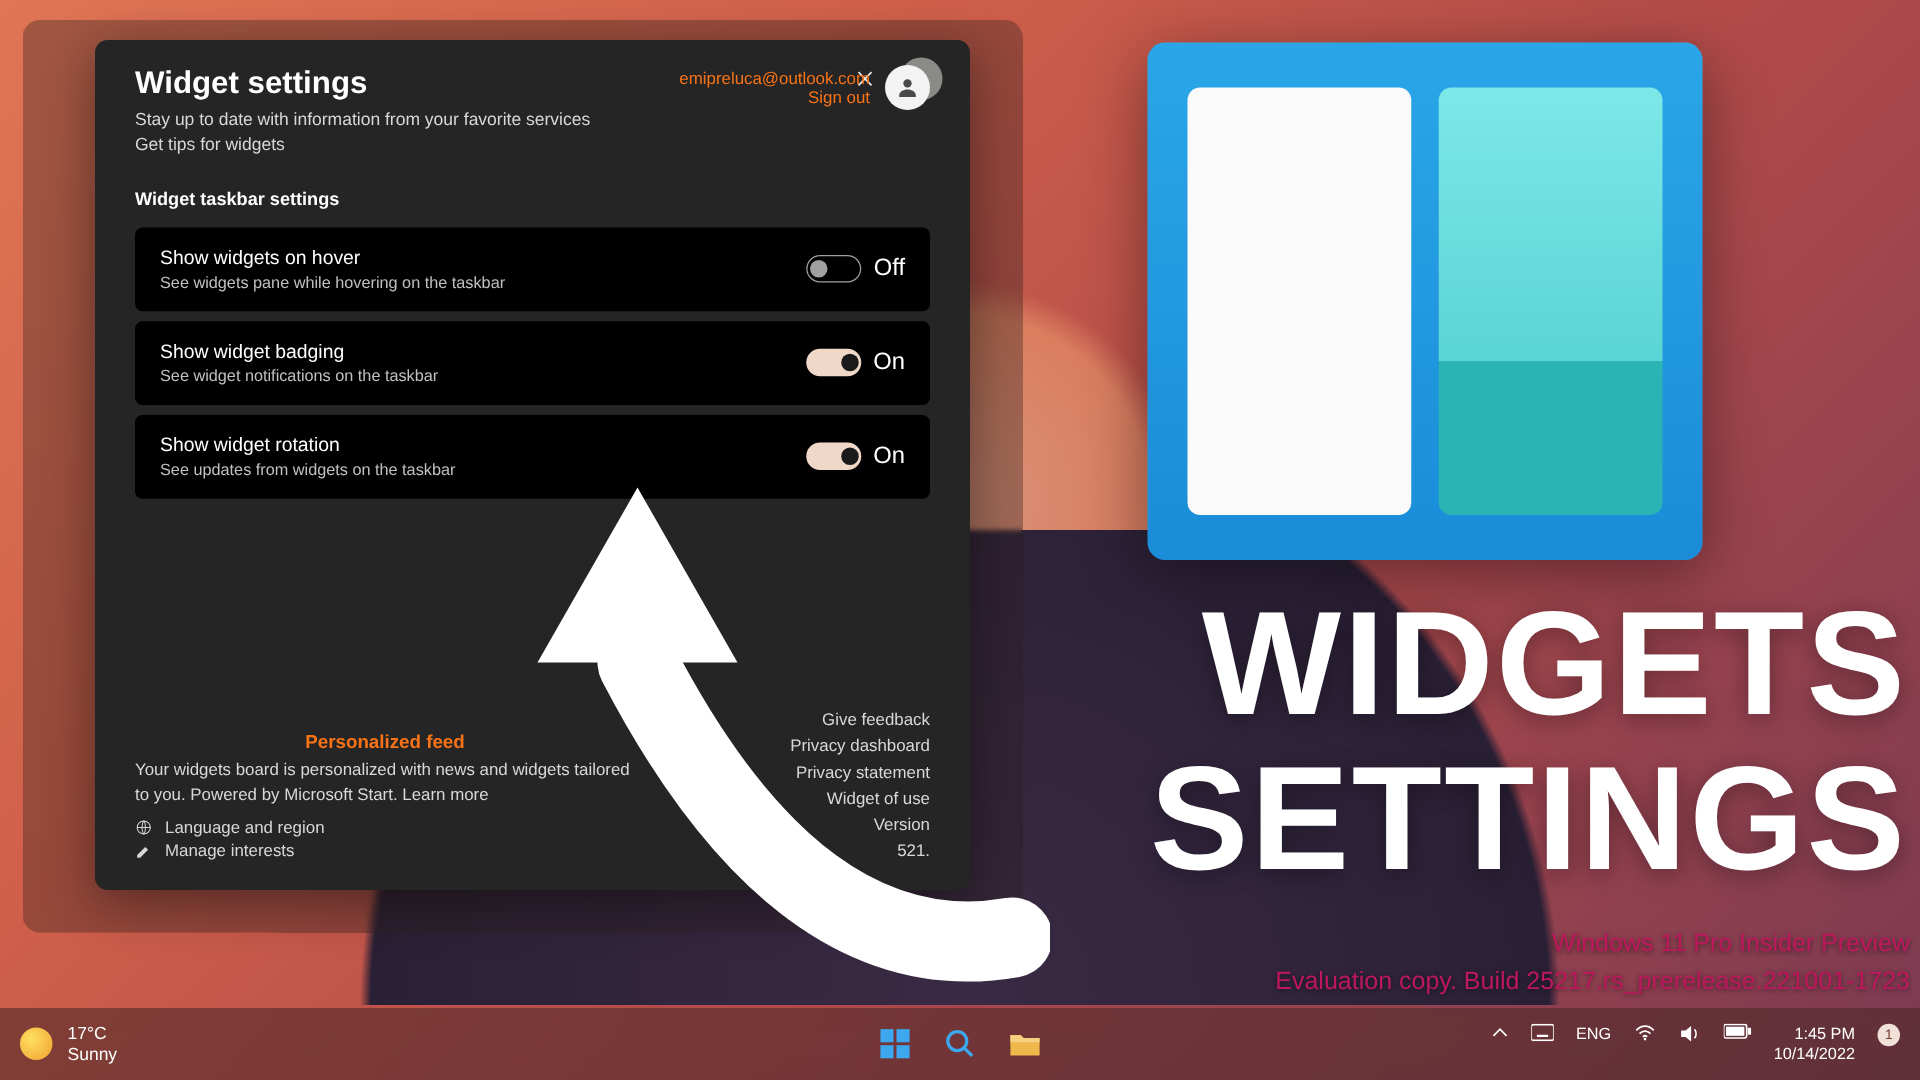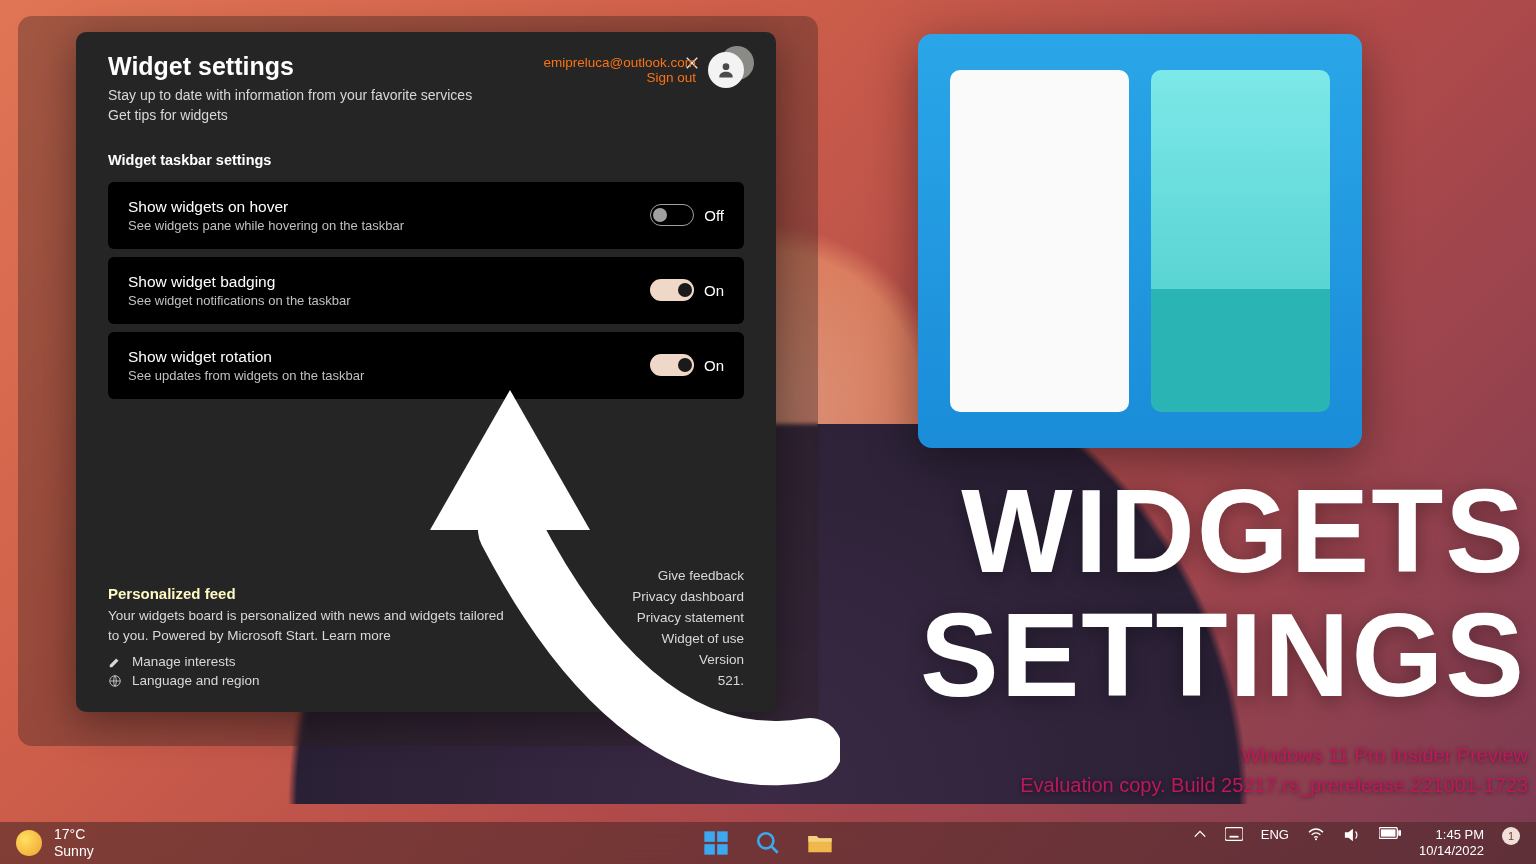--- a/index.html
+++ b/index.html
@@ -97,7 +97,7 @@
   .row-left { max-width: 440px; }
   .row-title { font-size: 15.5px; font-weight: 500; }
   .row-desc { font-size: 13px; color: #c0c0c0; margin-top: 2px; }
-  .toggle-wrap { display: flex; align-items: center; gap: 10px; font-size: 15px; }
+  .toggle-wrap { display: flex; align-items: center; gap: 10px; font-size: 19px; }
   .toggle {
     width: 44px; height: 22px;
     border-radius: 11px;

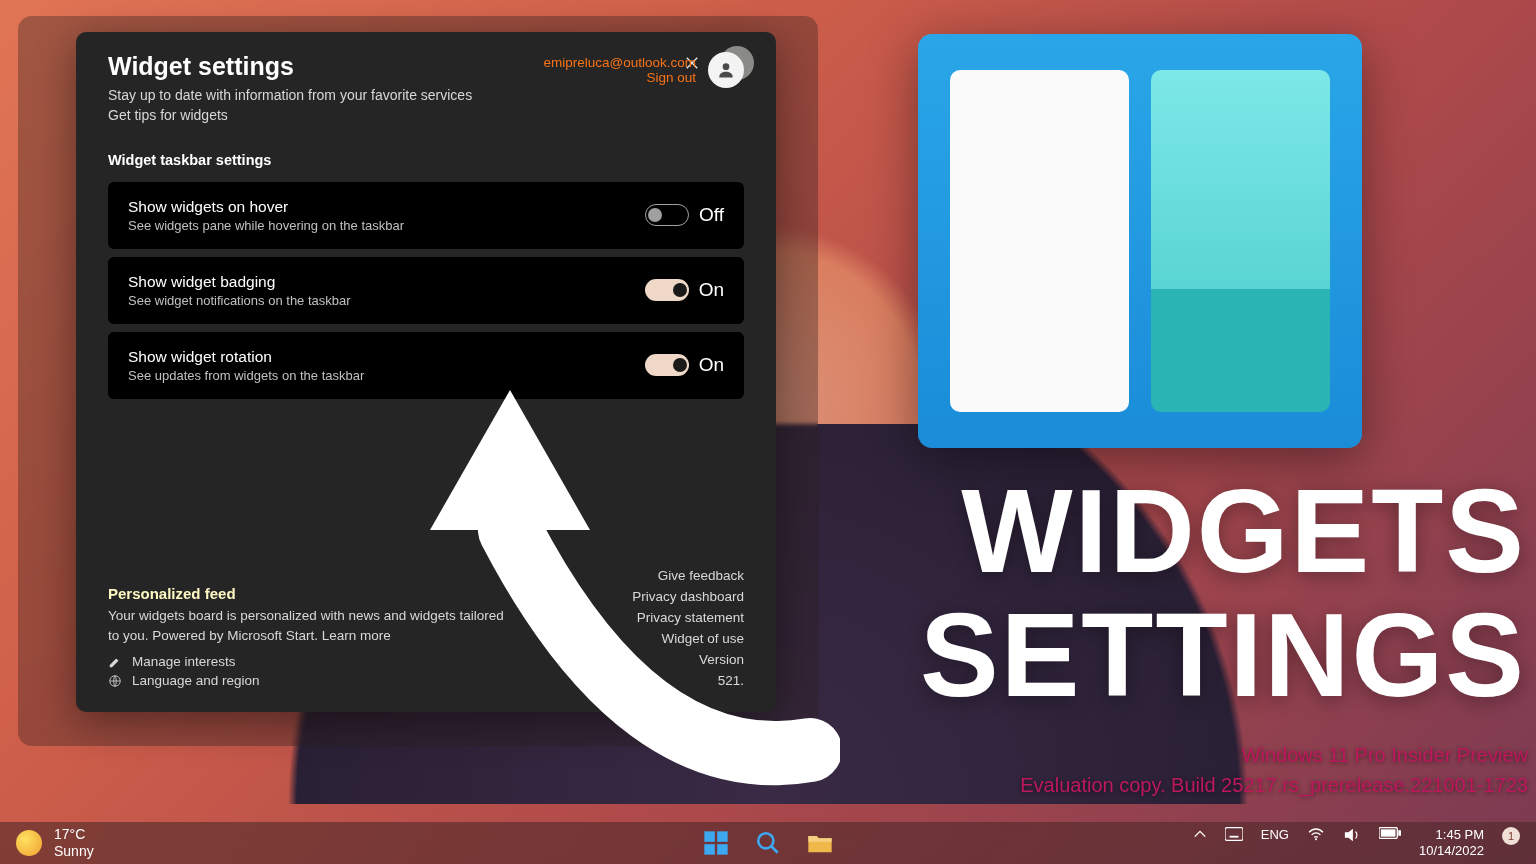--- a/index.html
+++ b/index.html
@@ -120,7 +120,7 @@
     font-size: 13.5px; color: #d8d8d8;
   }
   .feed-block { max-width: 400px; }
-  .feed-title { font-size: 15px; font-weight: 600; color: #fef9c3; margin-bottom: 4px; }
+  .feed-title { font-size: 15px; font-weight: 600; color: #f97316; margin-bottom: 4px; text-align: center; }
   .feed-text { line-height: 1.5; margin-bottom: 8px; }
   .feed-link { display: flex; align-items: center; gap: 10px; margin-top: 4px; cursor: pointer; }
   .feed-link svg { width: 14px; height: 14px; fill: #d8d8d8; }

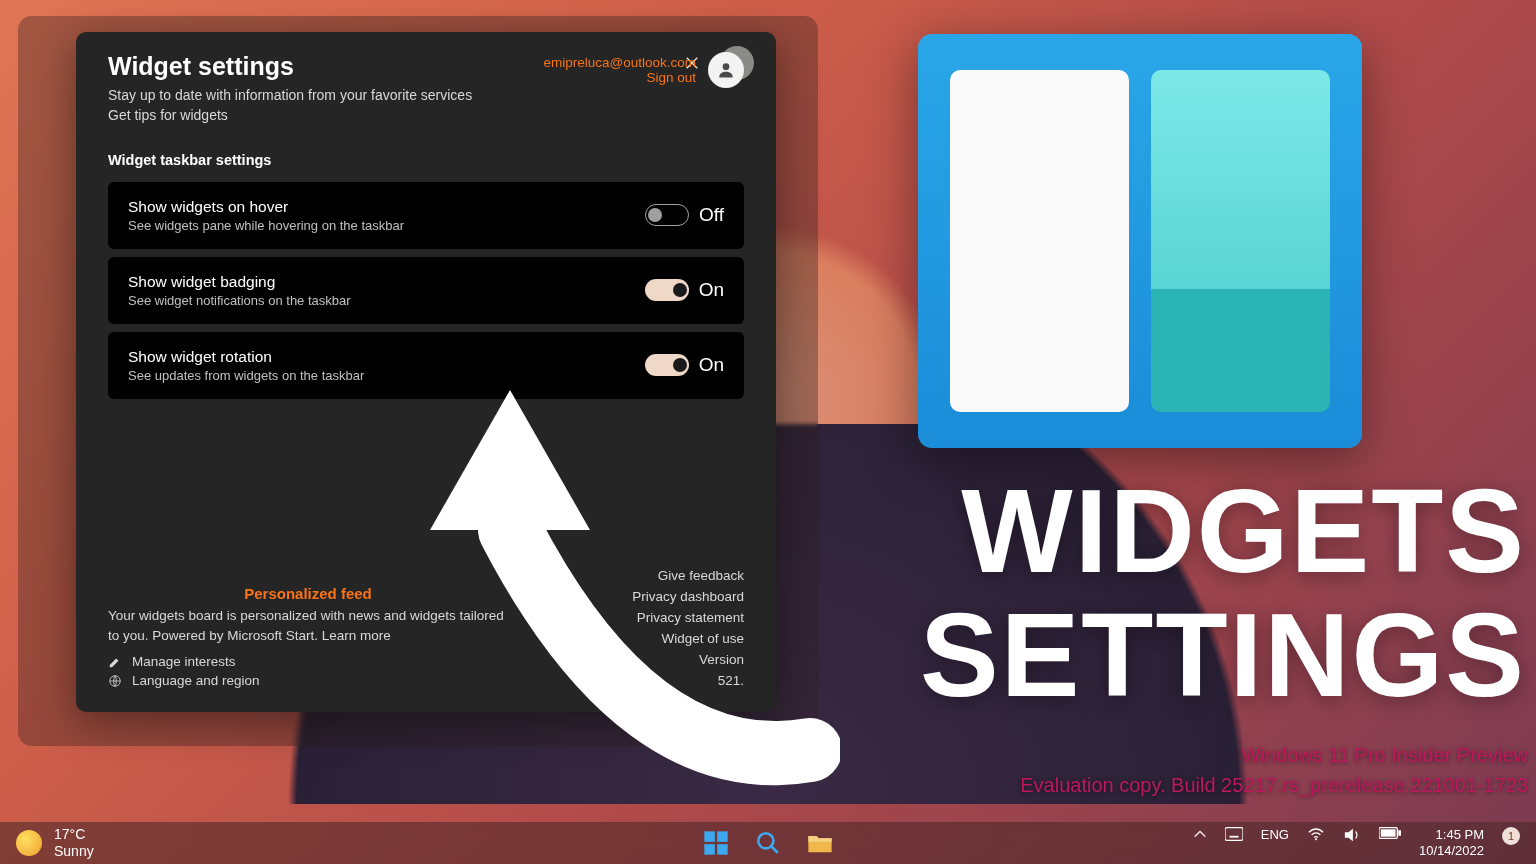--- a/index.html
+++ b/index.html
@@ -293,16 +293,16 @@
       <div class="feed-text">Your widgets board is personalized with news and widgets tailored to you. Powered by Microsoft Start. Learn more</div>
       <div class="feed-link">
         <svg viewBox="0 0 24 24">
-            <path d="M3 17l11-11 4 4-11 11H3v-4z"></path>
-          </svg>
-        <span>Manage interests</span>
-      </div>
-      <div class="feed-link">
-        <svg viewBox="0 0 24 24">
             <circle cx="12" cy="12" r="9" fill="none" stroke="#d8d8d8" stroke-width="1.4"></circle>
             <path d="M3 12h18M12 3c3 3 3 15 0 18M12 3c-3 3-3 15 0 18" fill="none" stroke="#d8d8d8" stroke-width="1.4"></path>
           </svg>
         <span>Language and region</span>
+      </div>
+      <div class="feed-link">
+        <svg viewBox="0 0 24 24">
+            <path d="M3 17l11-11 4 4-11 11H3v-4z"></path>
+          </svg>
+        <span>Manage interests</span>
       </div>
     </div>
     <div class="links-col">

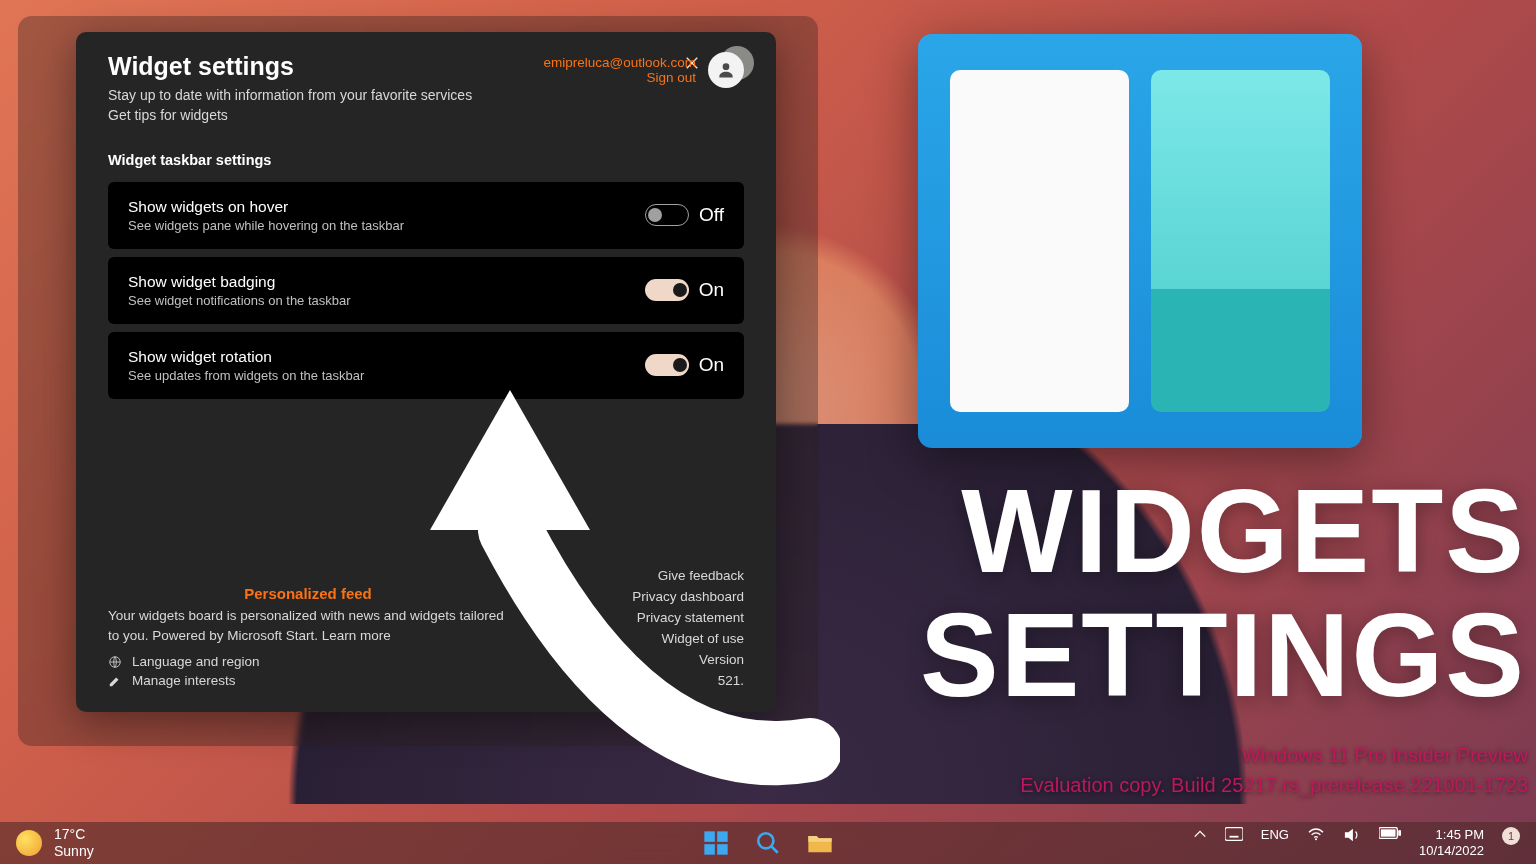--- a/index.html
+++ b/index.html
@@ -173,7 +173,7 @@
   .taskbar {
     position: absolute;
     bottom: 0; left: 0; right: 0;
-    height: 42px;
+    height: 58px;
     background: rgba(78, 42, 42, 0.6);
     backdrop-filter: blur(8px);
     display: flex; align-items: center;

